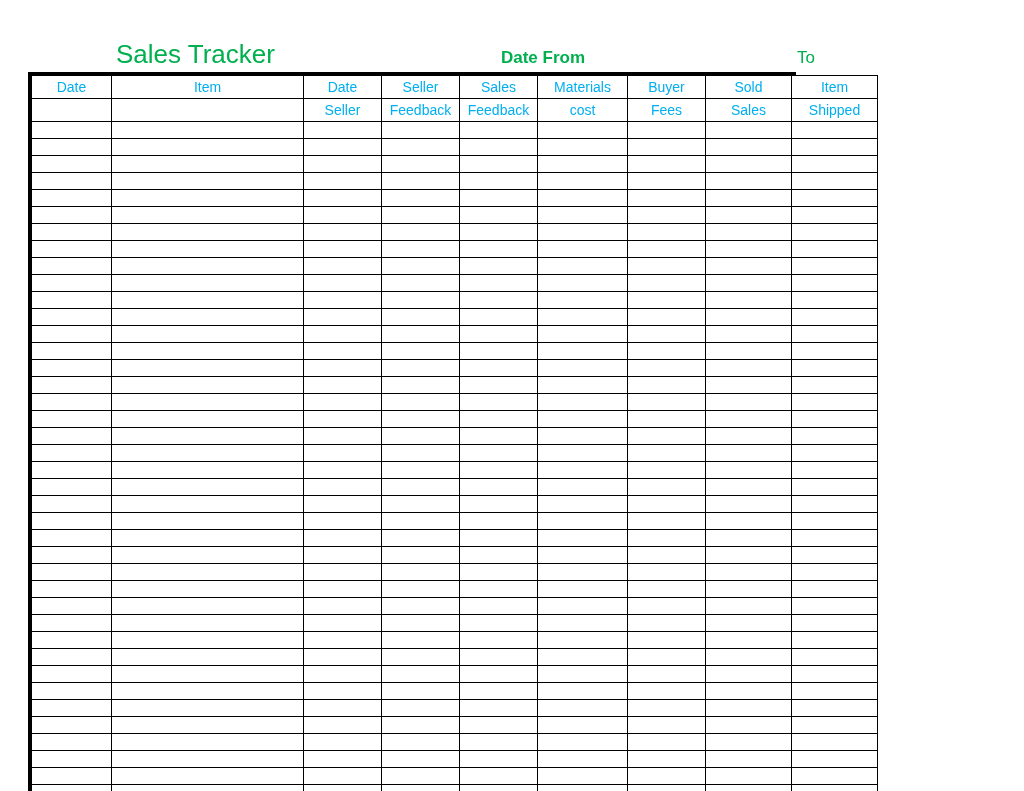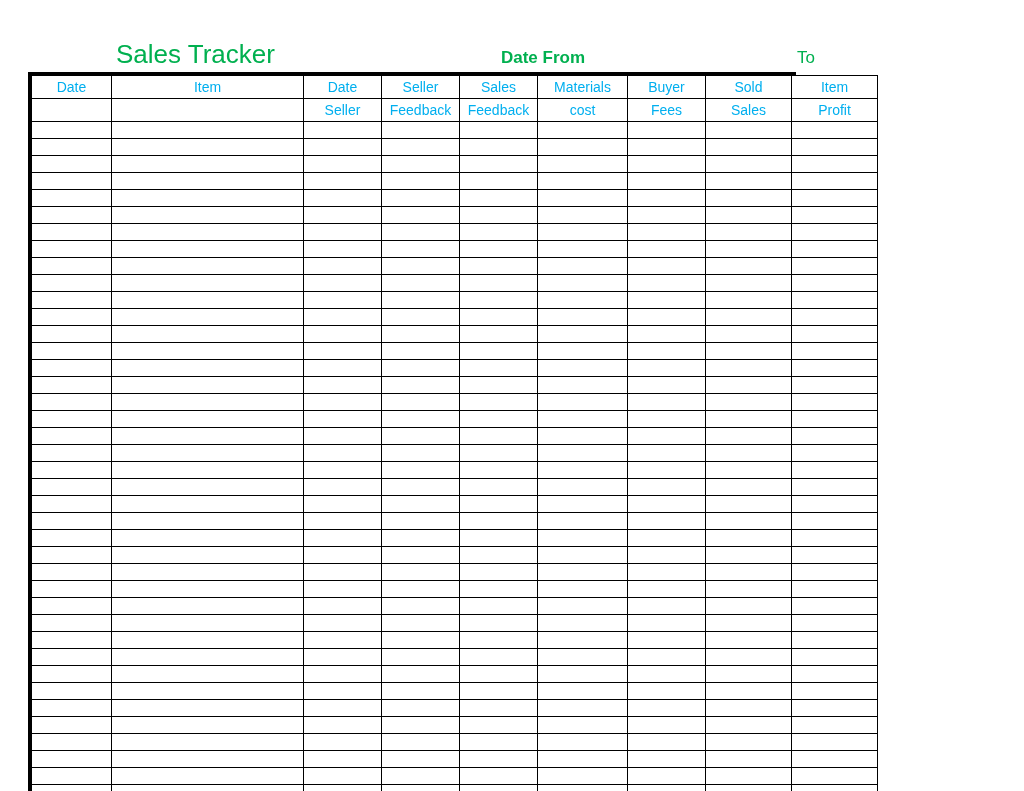--- a/index.html
+++ b/index.html
@@ -111,7 +111,7 @@
           <th>cost</th>
           <th>Fees</th>
           <th>Sales</th>
-          <th>Profit</th>
+          <th>Shipped</th>
         </tr>
       </thead>
       <tbody id="tbody">

